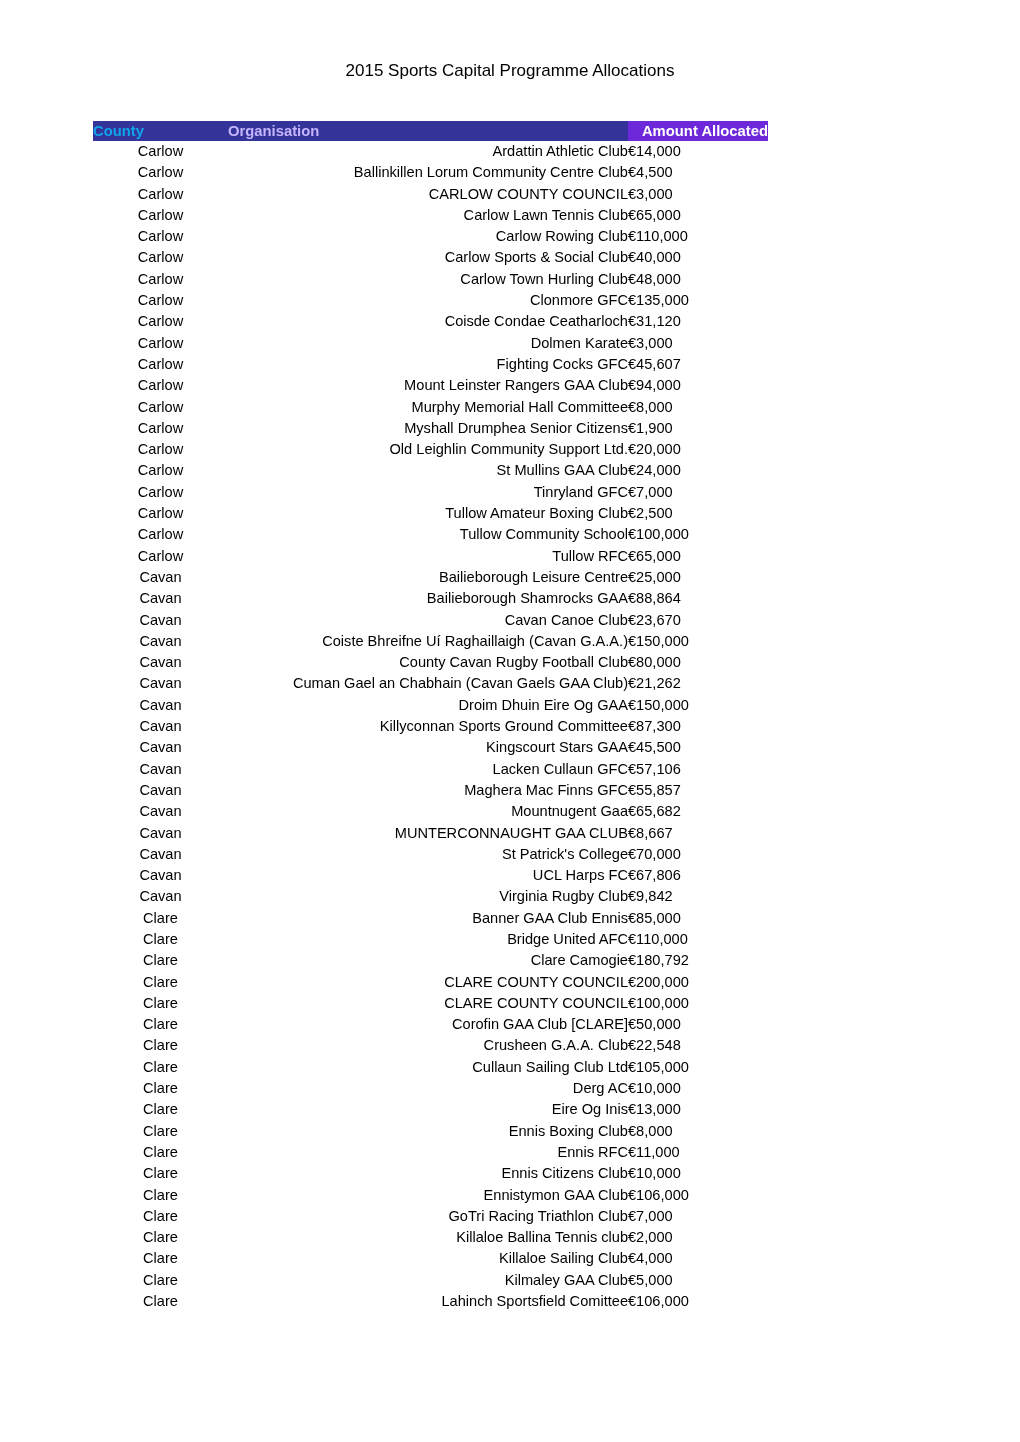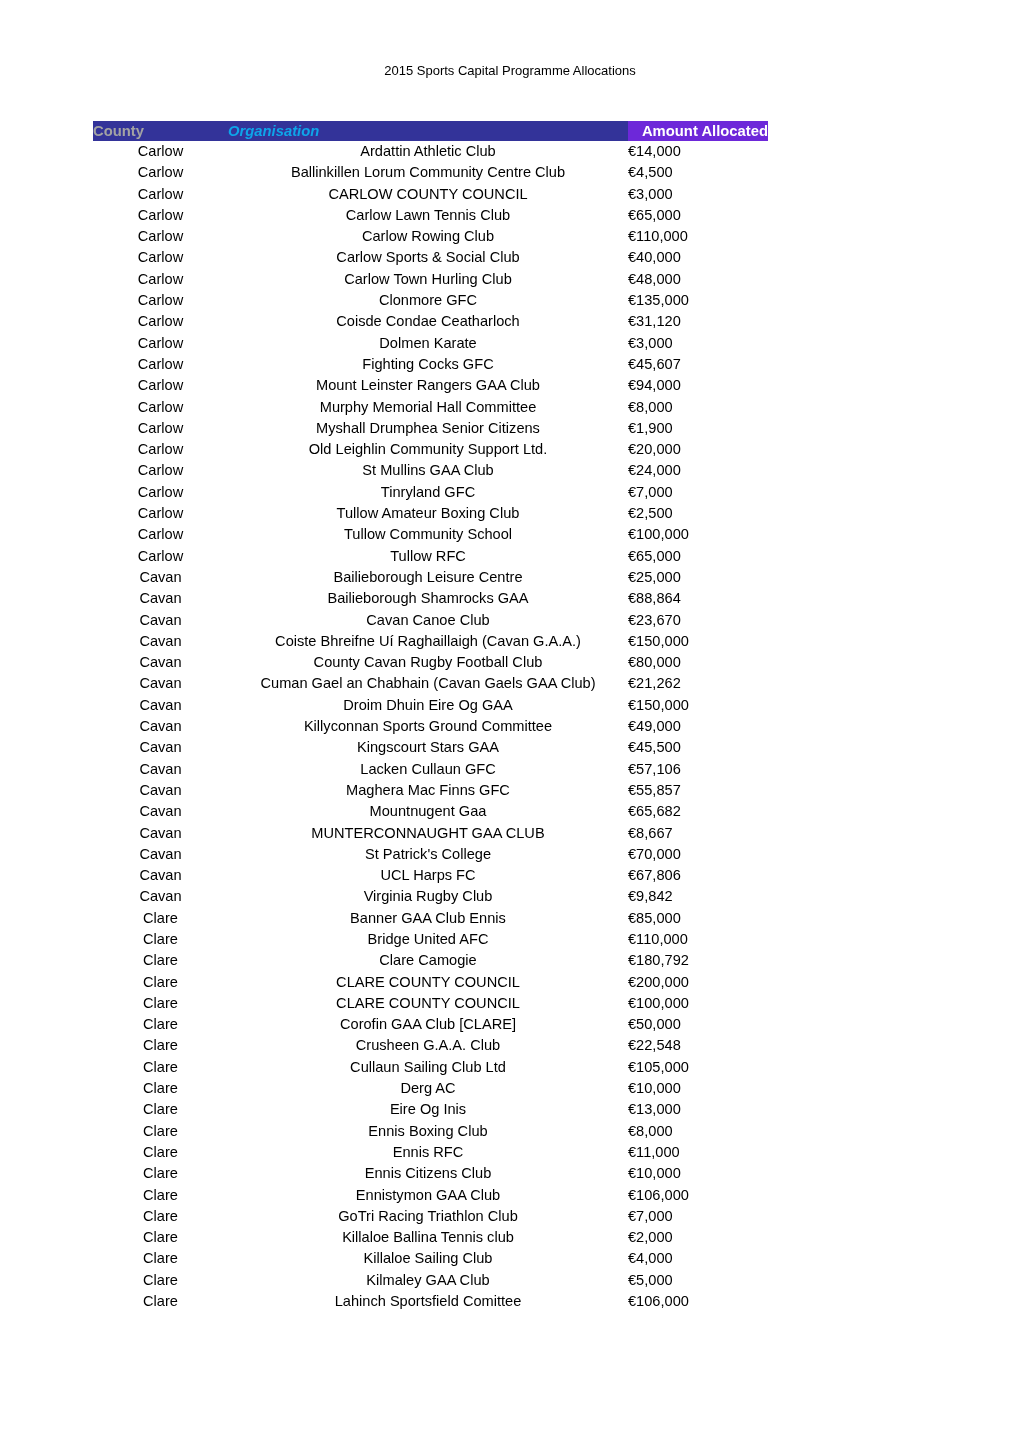--- a/index.html
+++ b/index.html
@@ -29,7 +29,7 @@
     top: 62px;
     width: 1020px;
     text-align: center;
-    font-size: 13px;
+    font-size: 17px;
     line-height: 18px;
     color: #000000;
     white-space: nowrap;

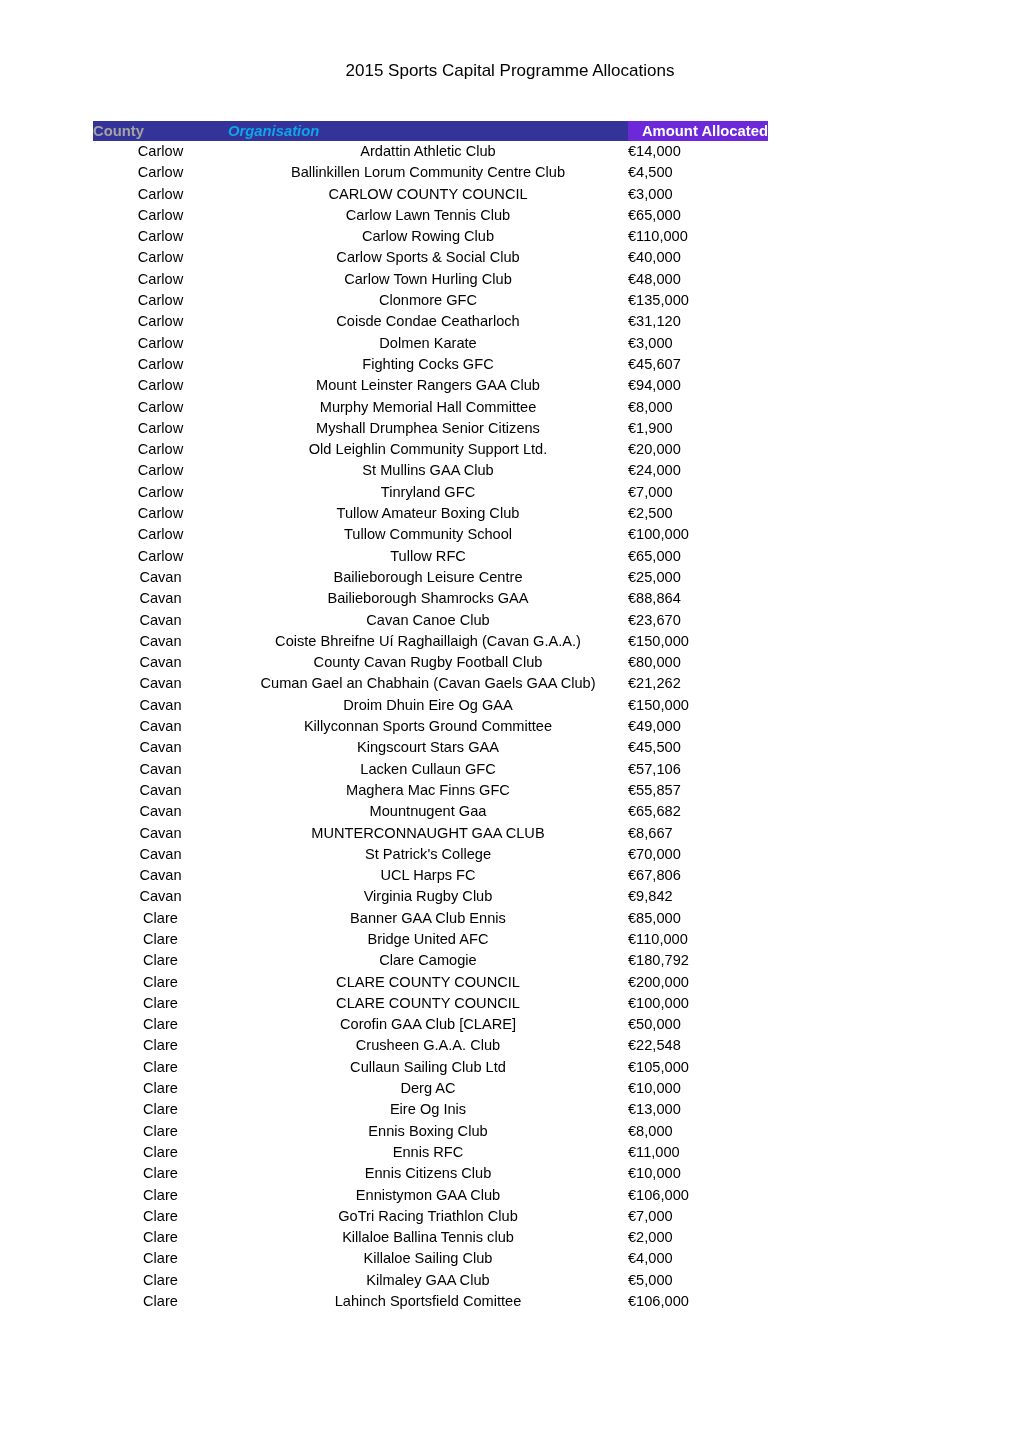--- a/index.html
+++ b/index.html
@@ -117,7 +117,7 @@
       </colgroup>
       <thead>
         <tr class="header-row">
-          <th class="th-county" style="background: rgb(51, 51, 153); color: #a3a3a3;">County</th>
+          <th class="th-county" style="background: rgb(51, 51, 153); color: #0ea5e9;">County</th>
           <th class="th-org" style="background: rgb(51, 51, 153); color: #0ea5e9; font-style: italic;">Organisation</th>
           <th class="th-amount" style="background: #6d28d9; color: rgb(255, 255, 255);">
               <span class="clip">Amount Allocated</span>

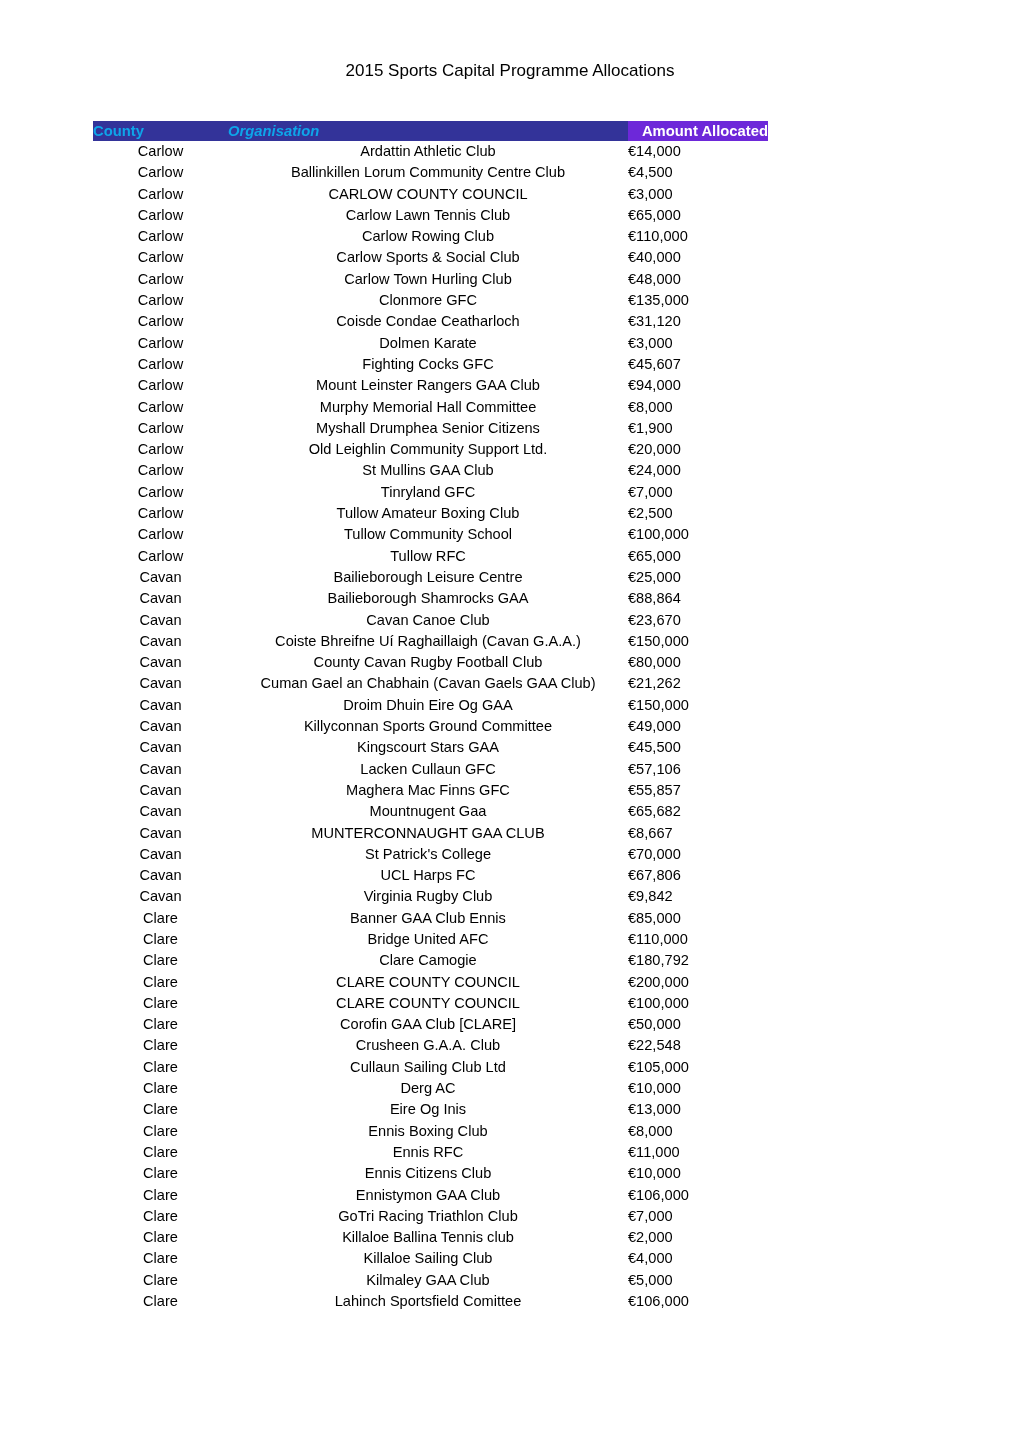--- a/index.html
+++ b/index.html
@@ -118,7 +118,7 @@
       <thead>
         <tr class="header-row">
           <th class="th-county" style="background: rgb(51, 51, 153); color: #0ea5e9;">County</th>
-          <th class="th-org" style="background: rgb(51, 51, 153); color: #0ea5e9; font-style: italic;">Organisation</th>
+          <th class="th-org" style="background: rgb(51, 51, 153); color: #c4b5fd;">Organisation</th>
           <th class="th-amount" style="background: #6d28d9; color: rgb(255, 255, 255);">
               <span class="clip">Amount Allocated</span>
             </th>

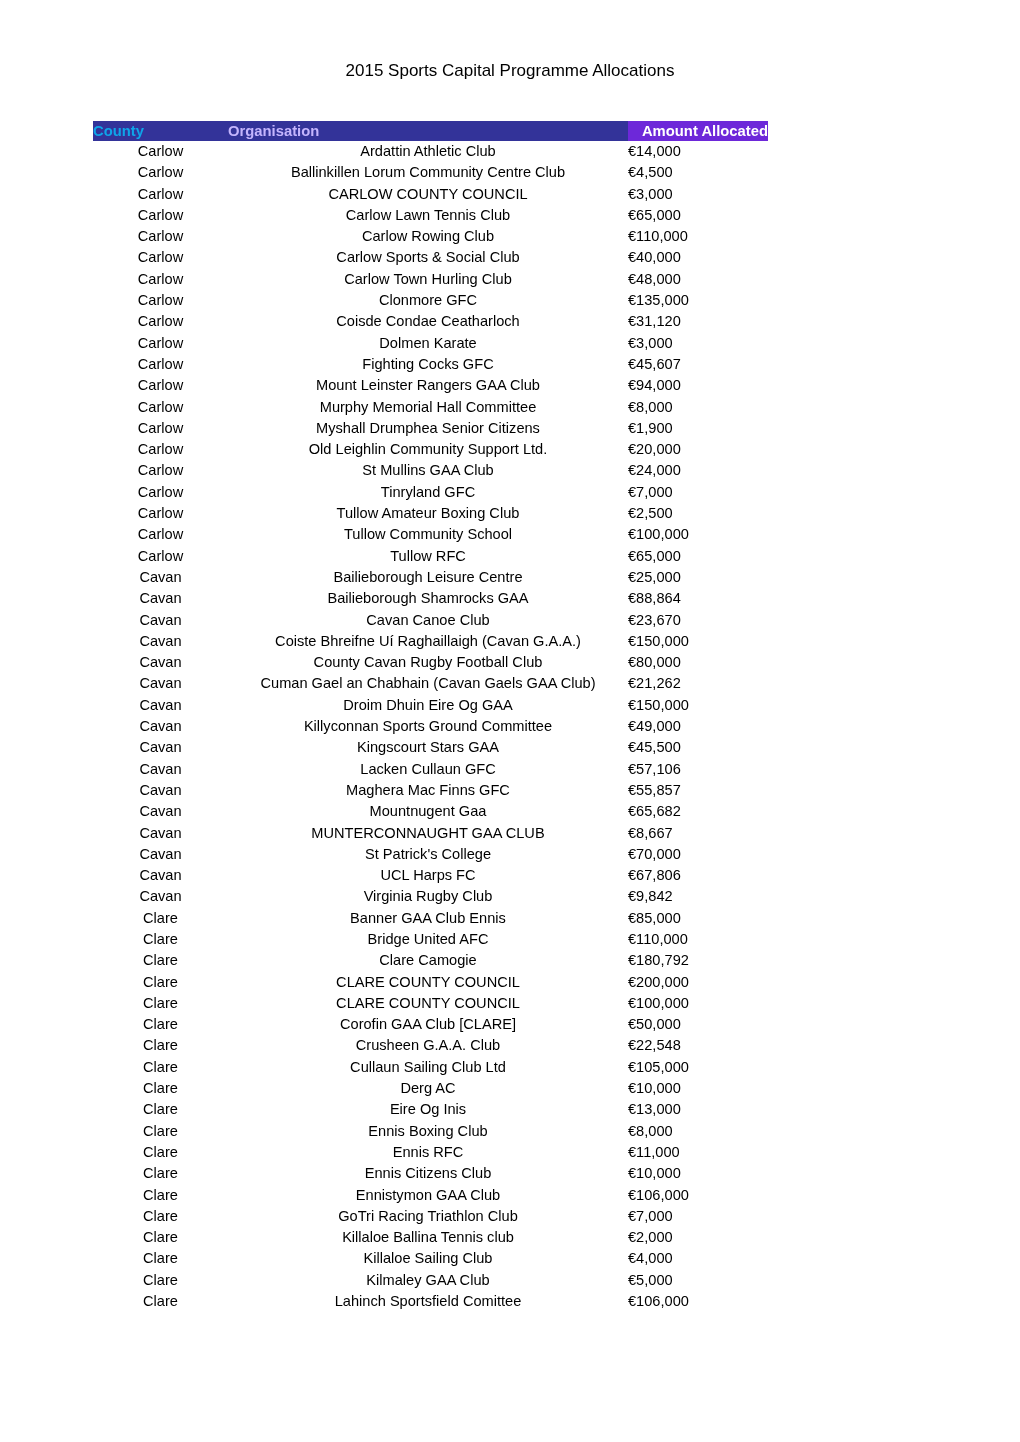--- a/index.html
+++ b/index.html
@@ -98,7 +98,7 @@
   }
 
   td.cell-county { padding-left: 2px; text-align: center; }
-  td.cell-org    { padding-left: 2px; text-align: center; }
+  td.cell-org    { padding-left: 2px; text-align: right; }
   td.cell-amount { text-align: left; padding-right: 1px; }
 </style>
 </head>

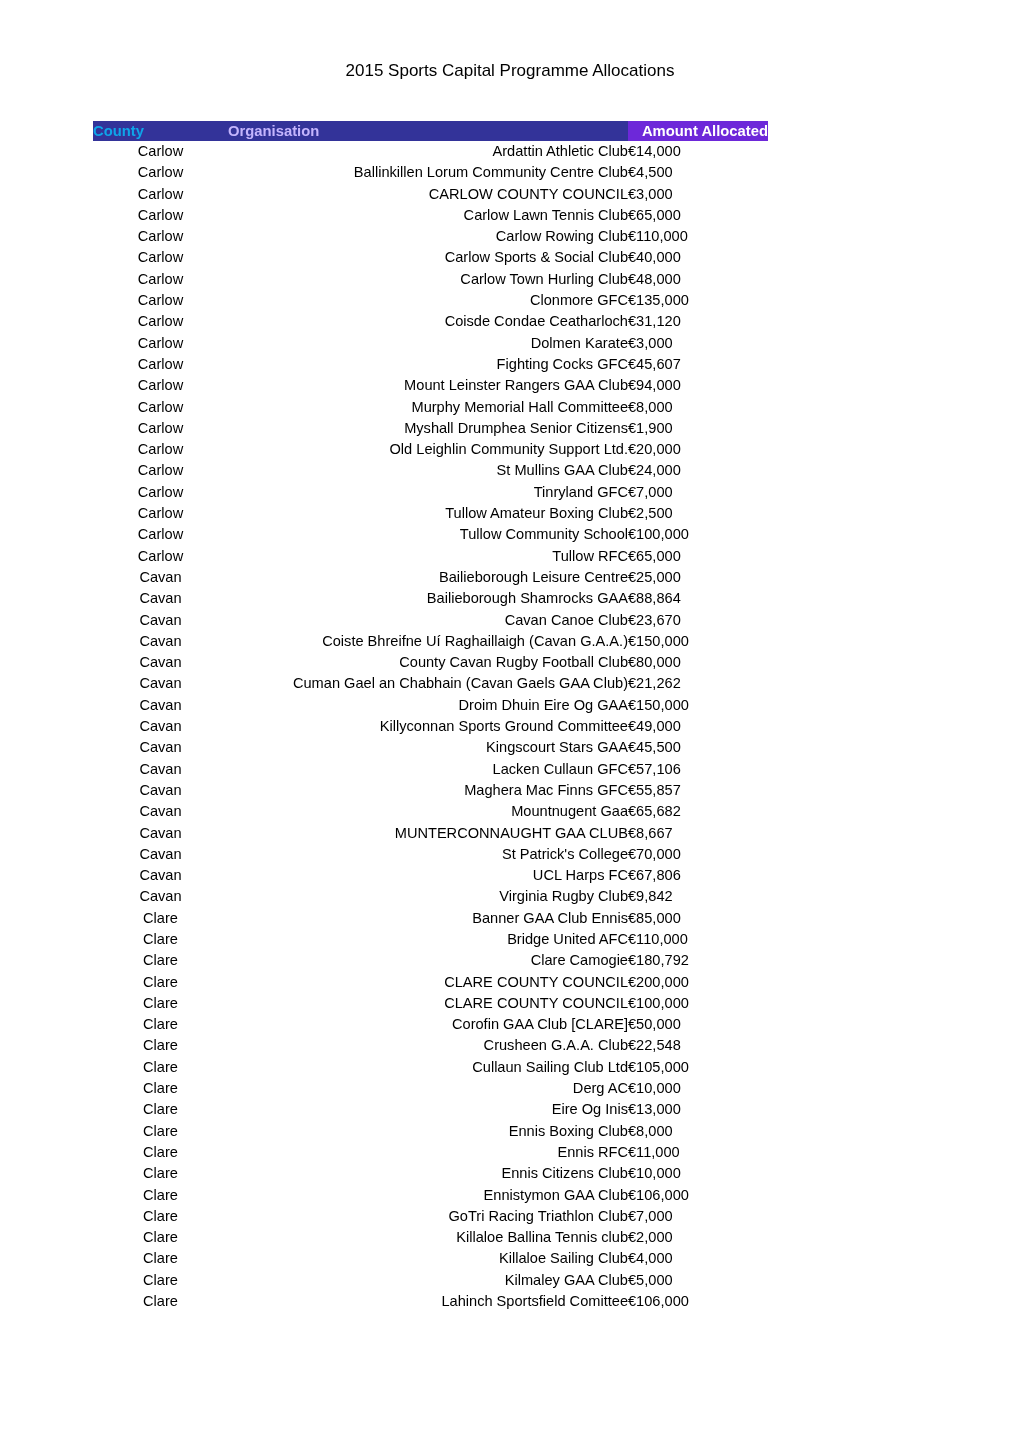--- a/index.html
+++ b/index.html
@@ -263,7 +263,7 @@
           <tr class="data-row">
             <td class="cell-county">Cavan</td>
             <td class="cell-org">Killyconnan Sports Ground Committee</td>
-            <td class="cell-amount">€49,000</td>
+            <td class="cell-amount">€87,300</td>
           </tr>
           <tr class="data-row">
             <td class="cell-county">Cavan</td>

